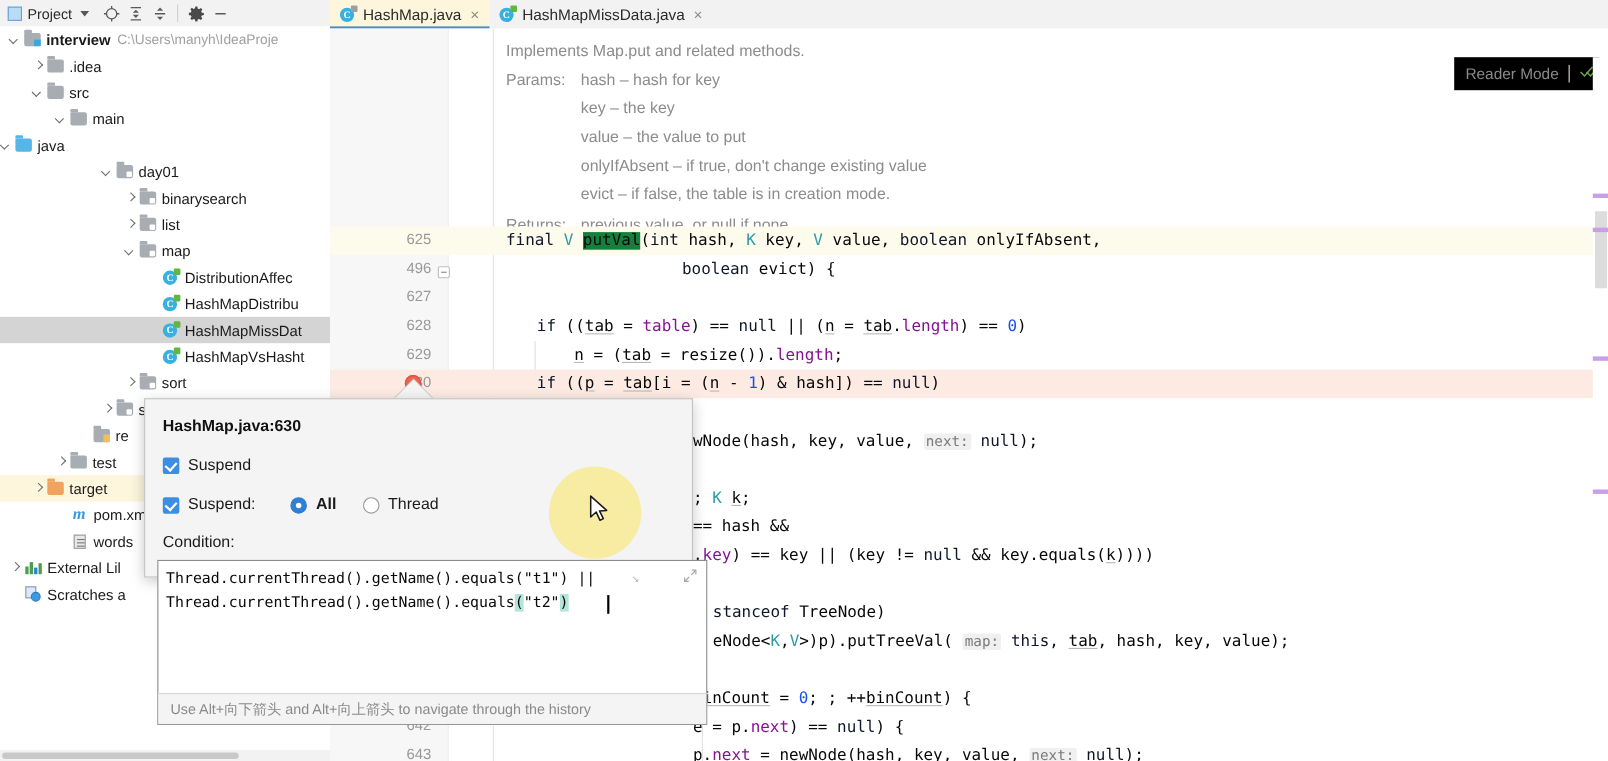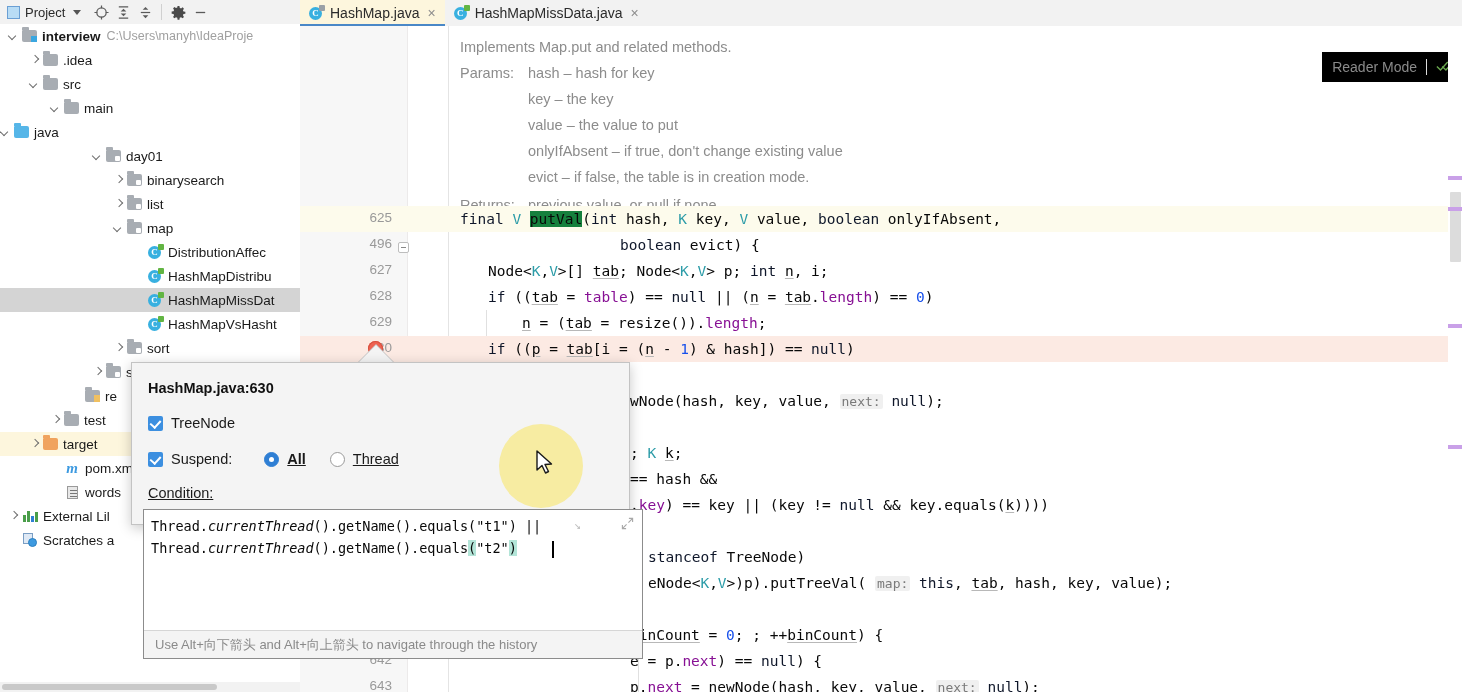--- a/index.html
+++ b/index.html
@@ -577,7 +577,6 @@
 
       <div class="ctext" style="top:206px; left:320px"><span class="kw">boolean</span> evict) {</div>
 
-      <div class="ctext" style="top:232px; left:188px">Node&lt;<span class="gen">K</span>,<span class="gen">V</span>&gt;[] <span class="und">tab</span>; Node&lt;<span class="gen">K</span>,<span class="gen">V</span>&gt; p; <span class="kw">int</span> <span class="und">n</span>, i;</div>
 
       <div class="ctext" style="top:258px; left:188px"><span class="kw">if</span> ((<span class="und">tab</span> = <span class="fld">table</span>) == <span class="kw">null</span> || (<span class="und">n</span> = <span class="und">tab</span>.<span class="fld">length</span>) == <span class="num">0</span>)</div>
 

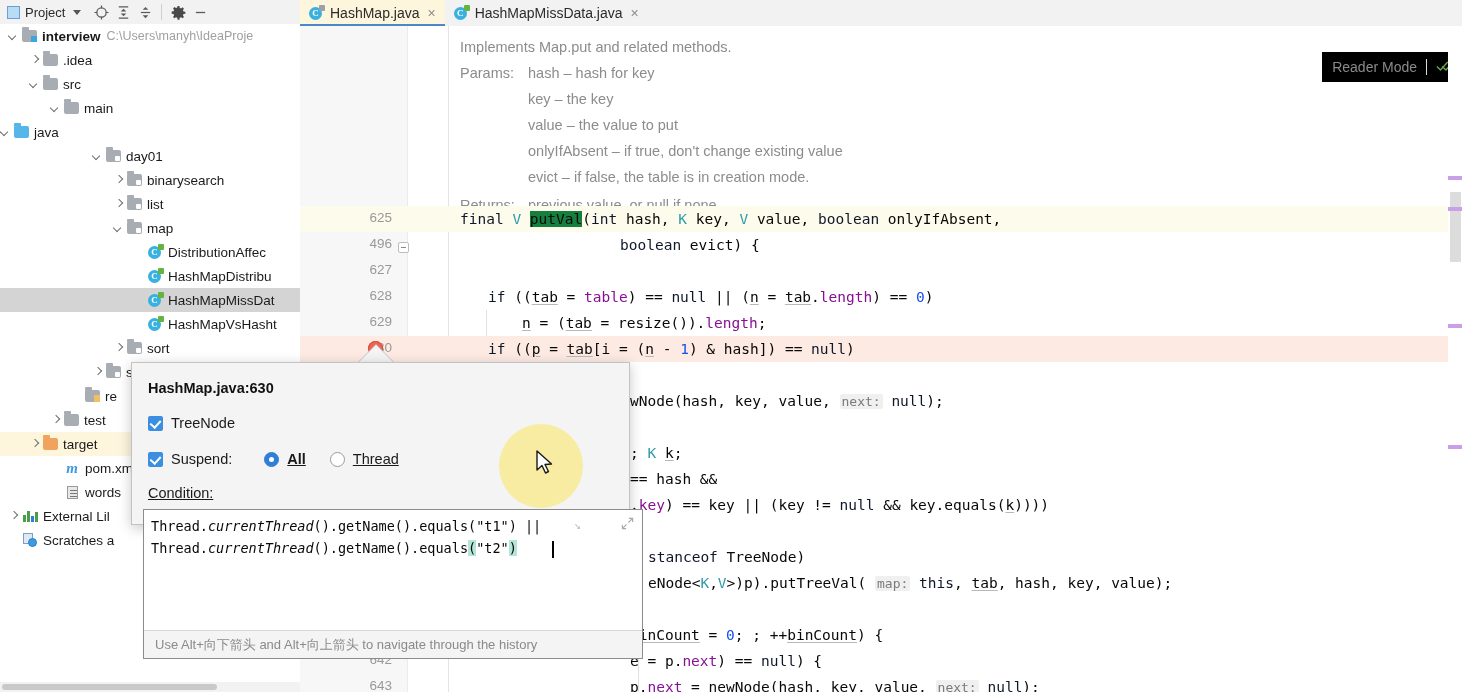--- a/index.html
+++ b/index.html
@@ -633,7 +633,7 @@
 
     <div class="prow" style="left:16px; top:52px">
       <span class="cbx"></span>
-      <span class="plab"><span>TreeNode</span></span>
+      <span class="plab"><span>Suspend</span></span>
     </div>
 
     <div class="prow" style="left:16px; top:88px">

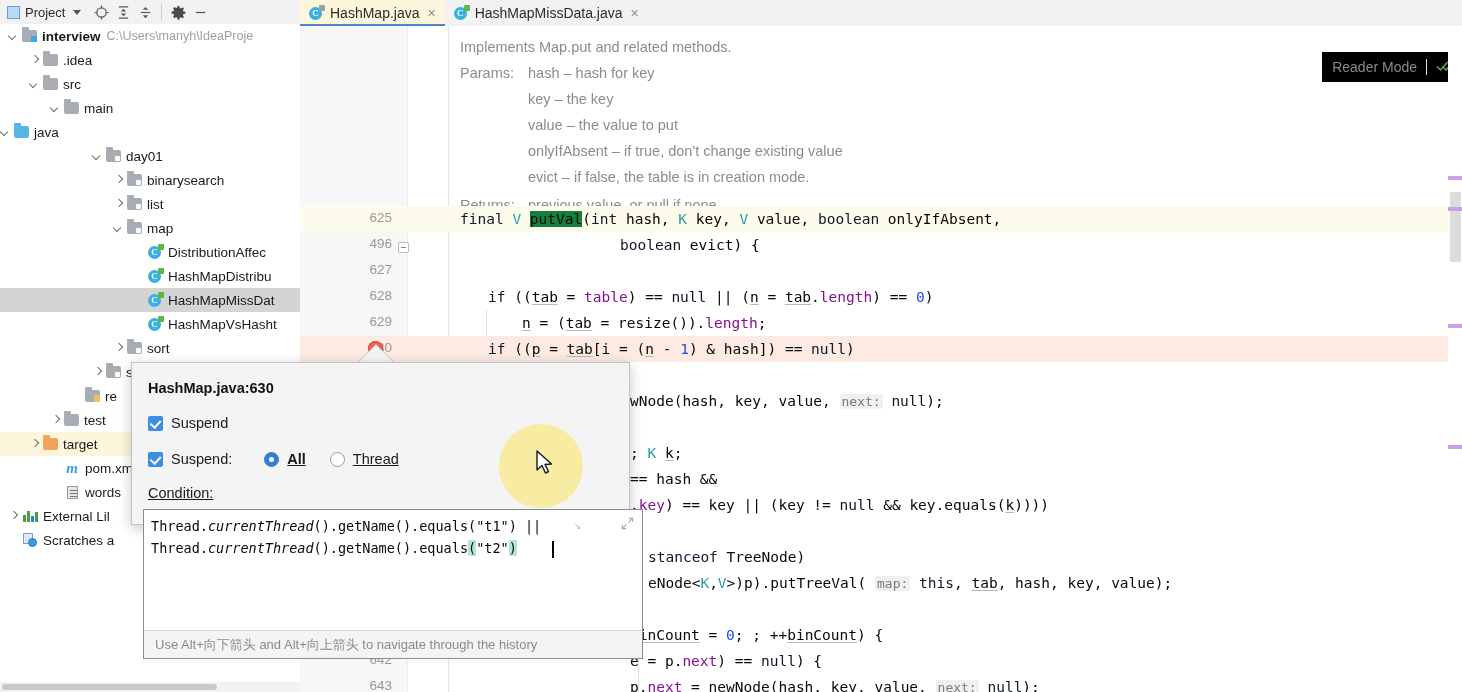--- a/index.html
+++ b/index.html
@@ -278,7 +278,7 @@
     content: ""; position: absolute; left: 4px; top: 4px;
     width: 5px; height: 5px; border-radius: 50%; background: #fff;
   }
-  .mnem { text-decoration: underline; }
+  .mnem { }
   .bold { font-weight: bold; }
 
   .cursor-hl {

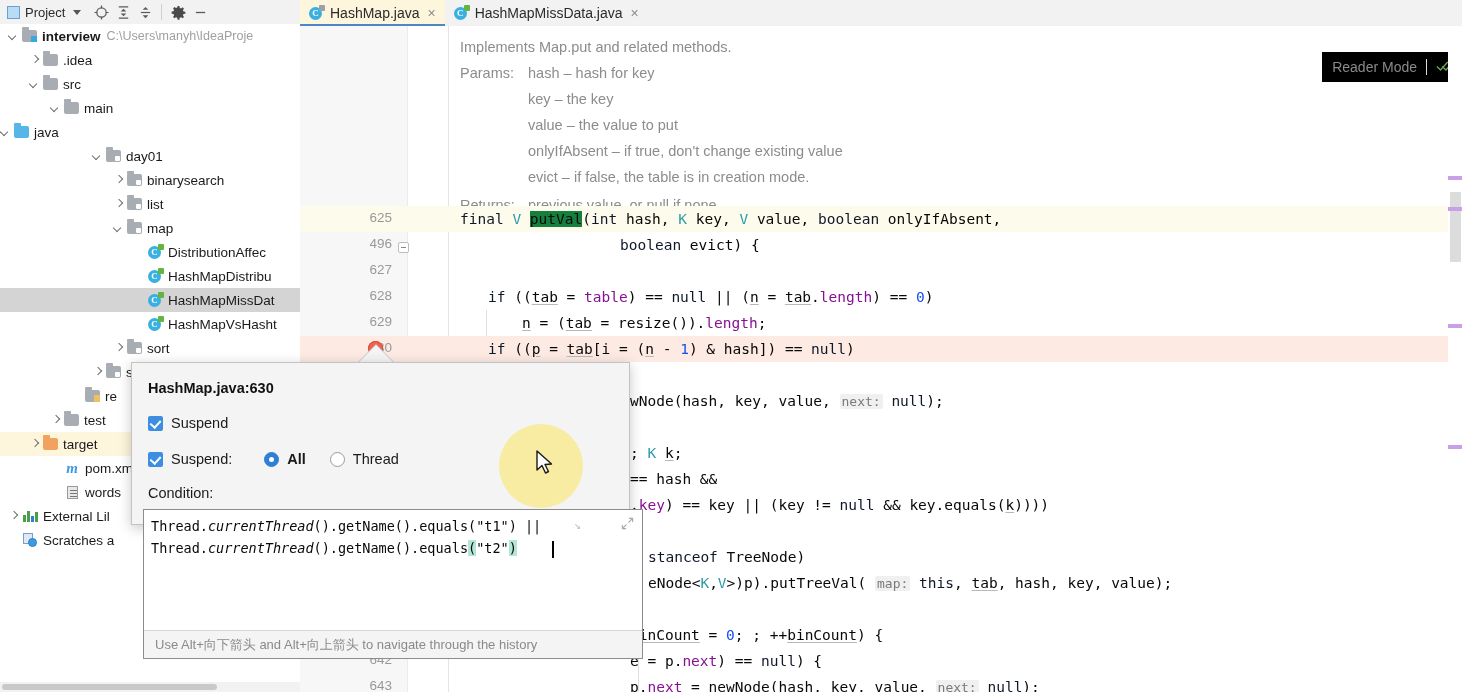--- a/index.html
+++ b/index.html
@@ -296,7 +296,7 @@
     font-family: "DejaVu Sans Mono", monospace; font-size: 13.5px;
   }
   .cond-line { position: absolute; left: 7px; white-space: pre; color: #080808; }
-  .ital { font-style: italic; }
+  .ital { }
   .sel-tq { background: #b3e5d8; }
   .caret {
     position: absolute; width: 1.5px; height: 17px; background: #000;

